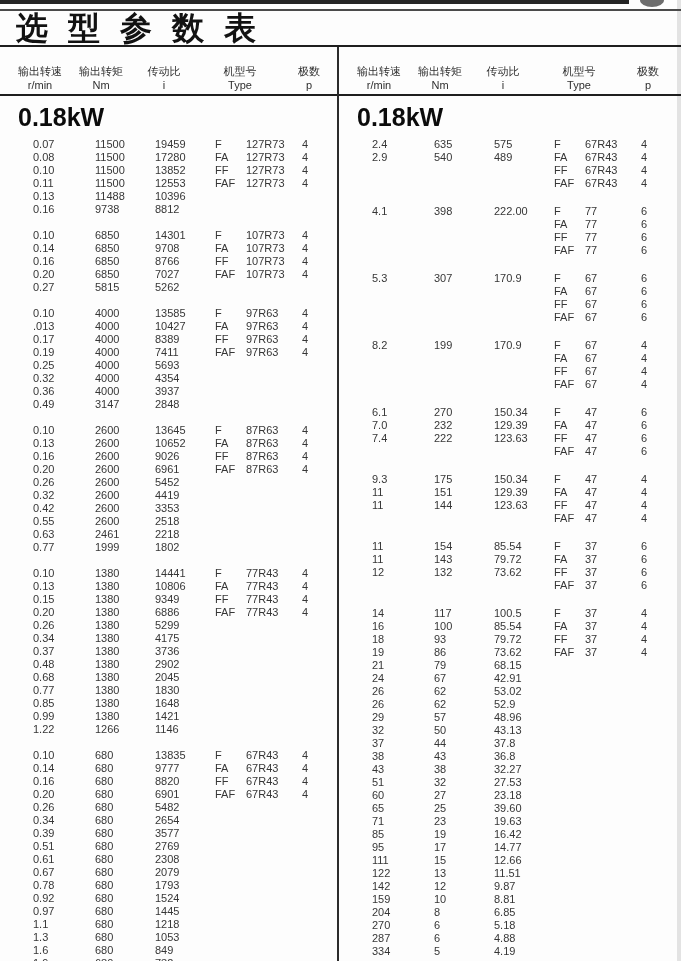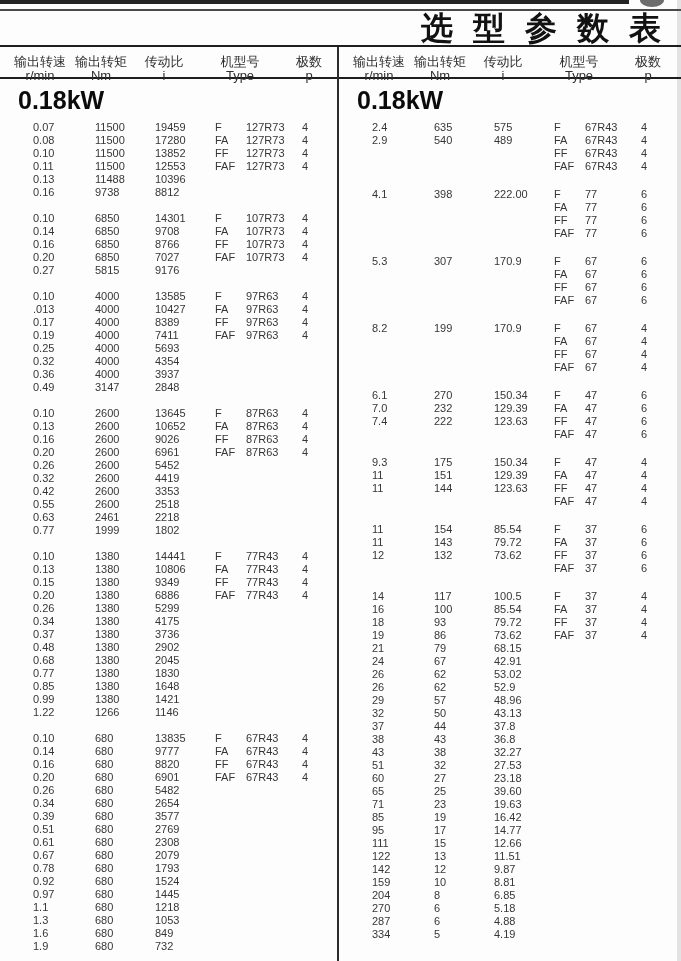--- a/index.html
+++ b/index.html
@@ -32,9 +32,9 @@
   }
   .title {
     position: absolute; top: 11px; left: 0; width: 100%;
-    text-align: right;
+    text-align: left;
     font-size: 32px; font-weight: bold; color: #121212;
-    letter-spacing: 20px; padding-left: 4px;
+    letter-spacing: 20px; padding-left: 16px;
     line-height: 34px; white-space: nowrap;
   }
   .rule-mid {

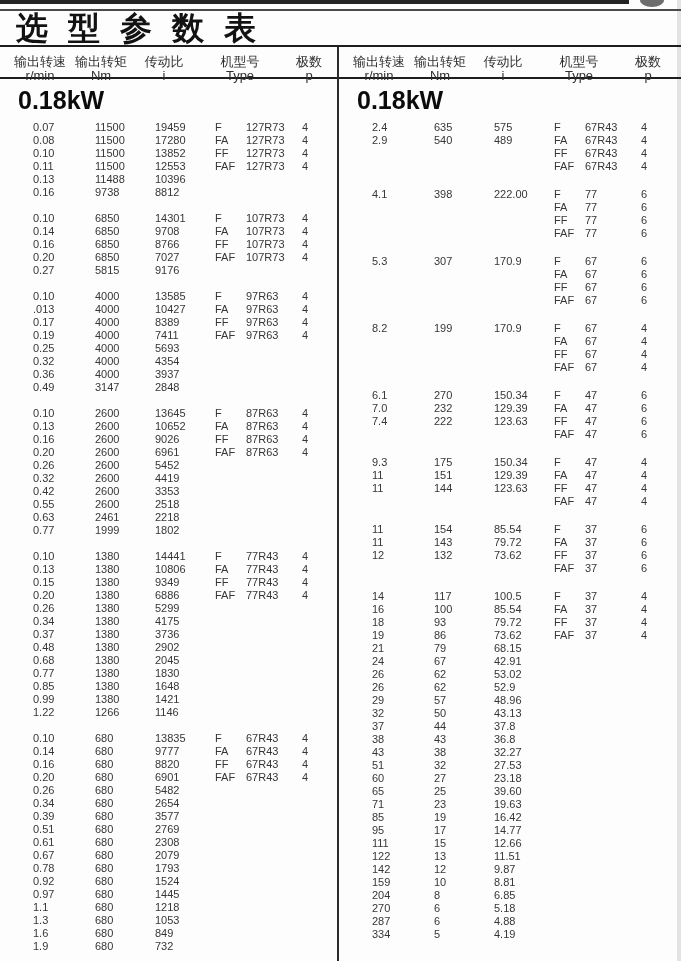--- a/index.html
+++ b/index.html
@@ -50,8 +50,8 @@
   .half.right { width: 342px; }
   .divider { width: 2px; background: #2c2c2c; height: 100%; }
   .headers {
-    display: flex; height: 30px; padding-top: 8px;
-    font-size: 13px; color: #2f2f2f;
+    display: flex; height: 47px; padding-top: 17px;
+    font-size: 11px; color: #2f2f2f;
   }
   .hc { text-align: center; }
   .hc0 { margin-left: 10px; width: 60px; }

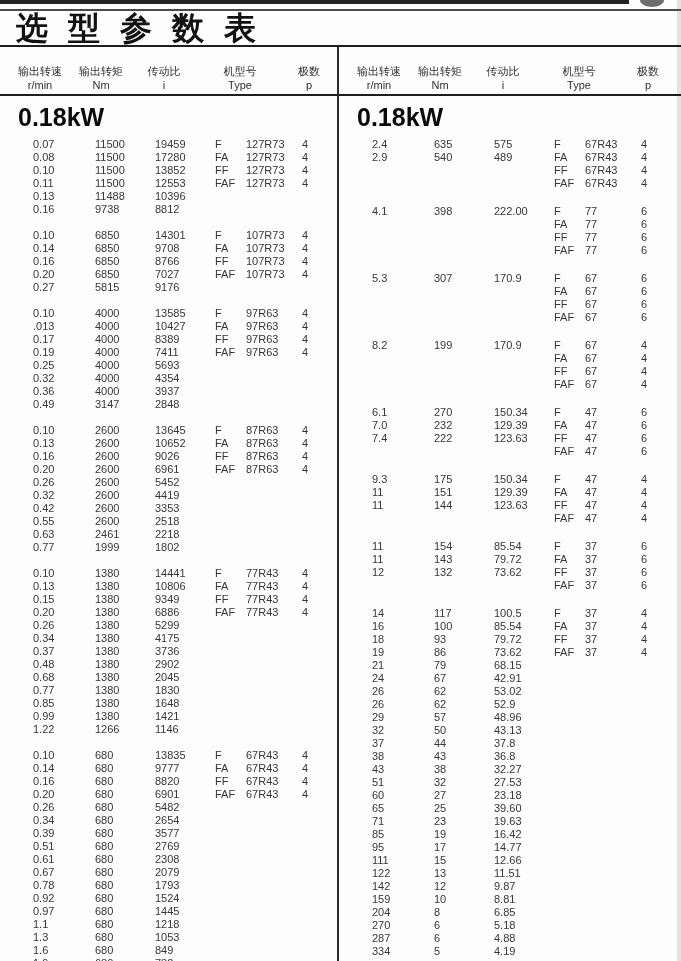--- a/index.html
+++ b/index.html
@@ -135,7 +135,7 @@
             <div class="row"><span class="c c0">0.14</span><span class="c c1">6850</span><span class="c c2">9708</span><span class="c c3">FA</span><span class="c c4">107R73</span><span class="c c5">4</span></div>
             <div class="row"><span class="c c0">0.16</span><span class="c c1">6850</span><span class="c c2">8766</span><span class="c c3">FF</span><span class="c c4">107R73</span><span class="c c5">4</span></div>
             <div class="row"><span class="c c0">0.20</span><span class="c c1">6850</span><span class="c c2">7027</span><span class="c c3">FAF</span><span class="c c4">107R73</span><span class="c c5">4</span></div>
-            <div class="row"><span class="c c0">0.27</span><span class="c c1">5815</span><span class="c c2">9176</span><span class="c c3"></span><span class="c c4"></span><span class="c c5"></span></div>
+            <div class="row"><span class="c c0">0.27</span><span class="c c1">5815</span><span class="c c2">5262</span><span class="c c3"></span><span class="c c4"></span><span class="c c5"></span></div>
           </div>
           <div class="block">
             <div class="row"><span class="c c0">0.10</span><span class="c c1">4000</span><span class="c c2">13585</span><span class="c c3">F</span><span class="c c4">97R63</span><span class="c c5">4</span></div>

